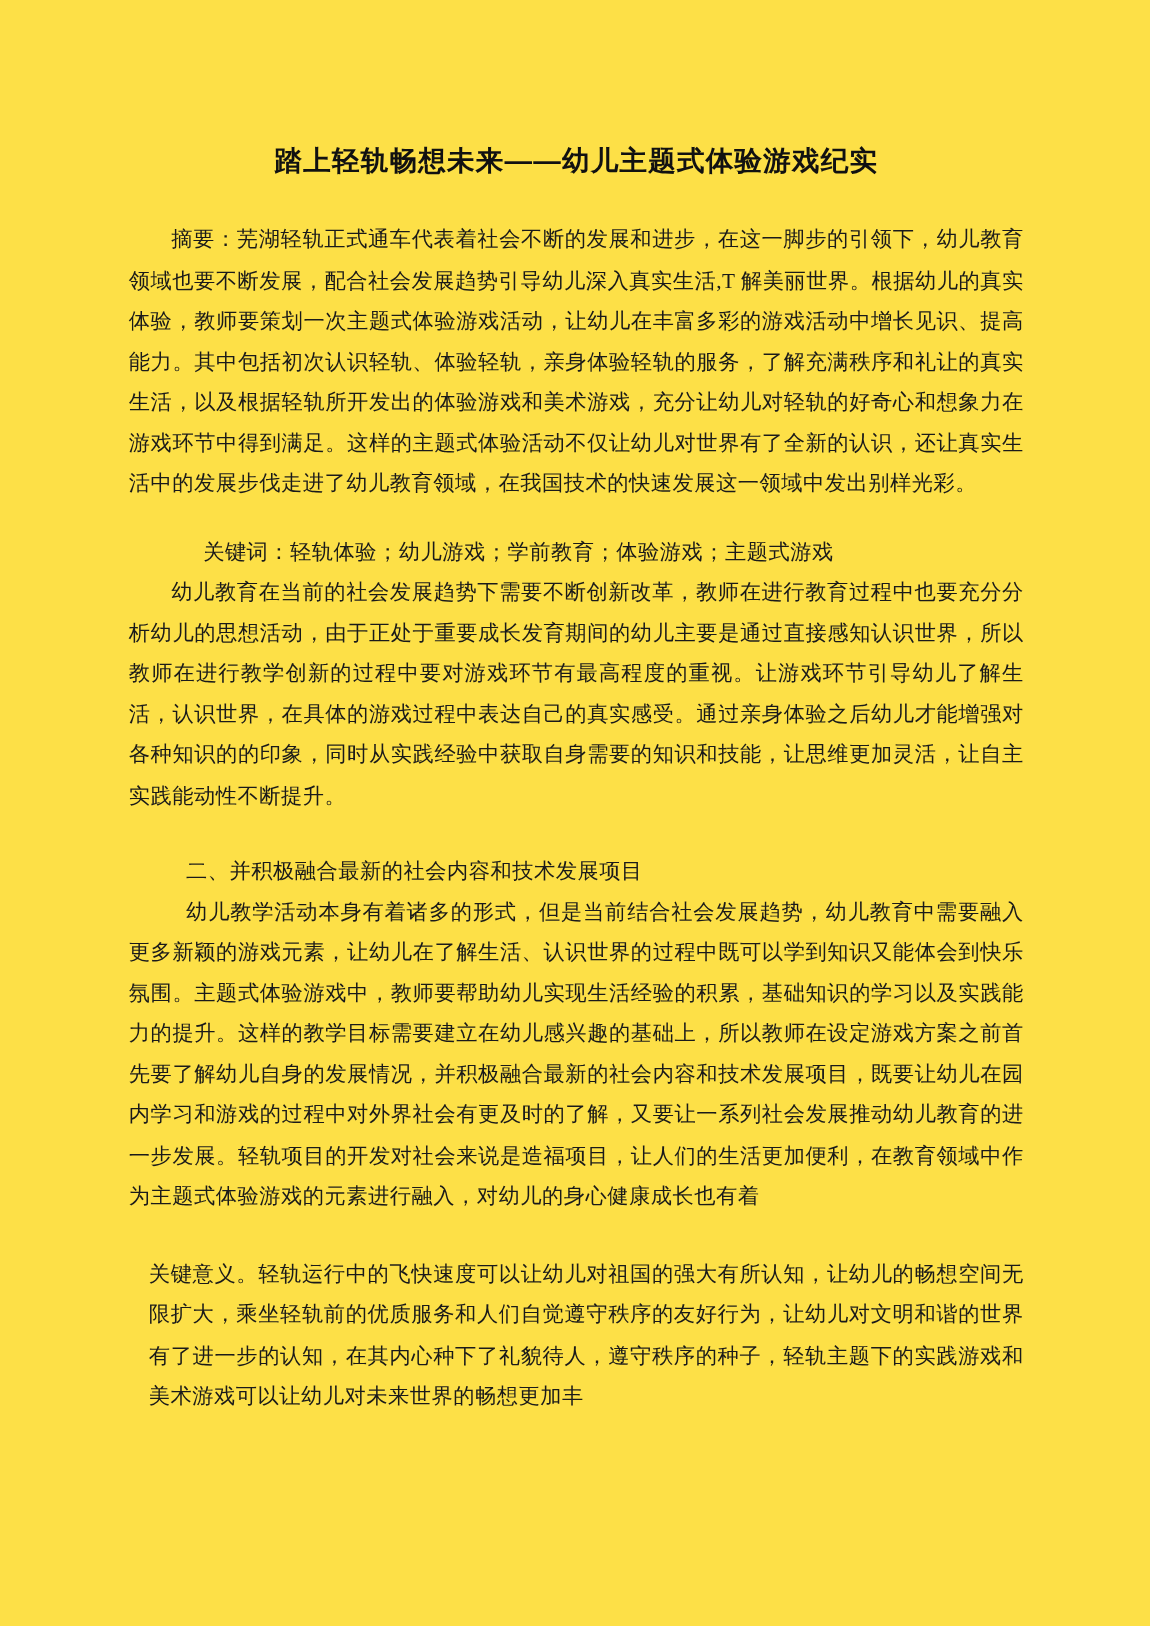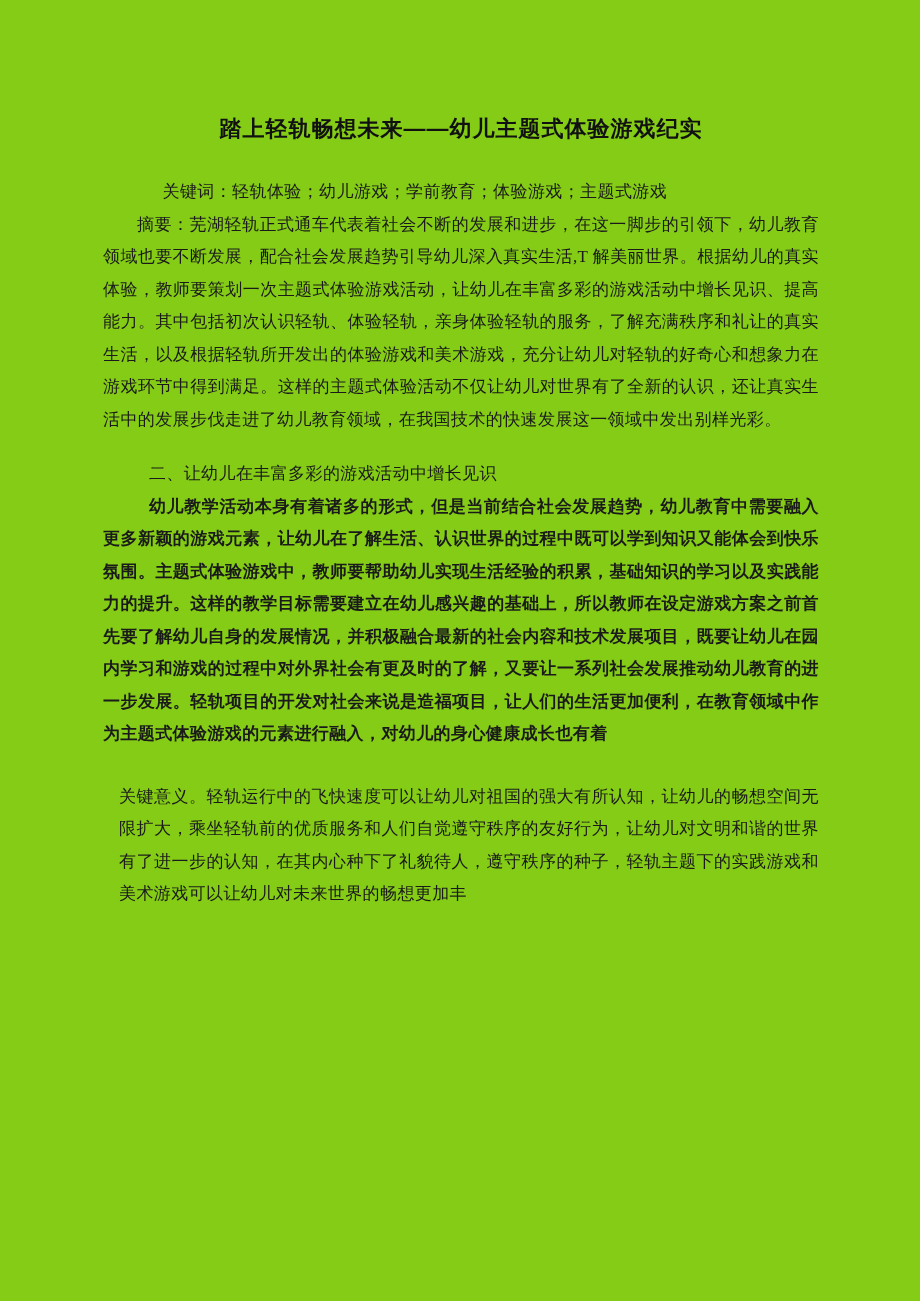--- a/index.html
+++ b/index.html
@@ -19,7 +19,7 @@
     width: 920px;
     height: 1301px;
     padding: 112px 101px 0 103px;
-    background: #84cc16;
+    background: #fde047;
   }
   .doc-title {
     font-family: "Liberation Sans", "DejaVu Sans", sans-serif;

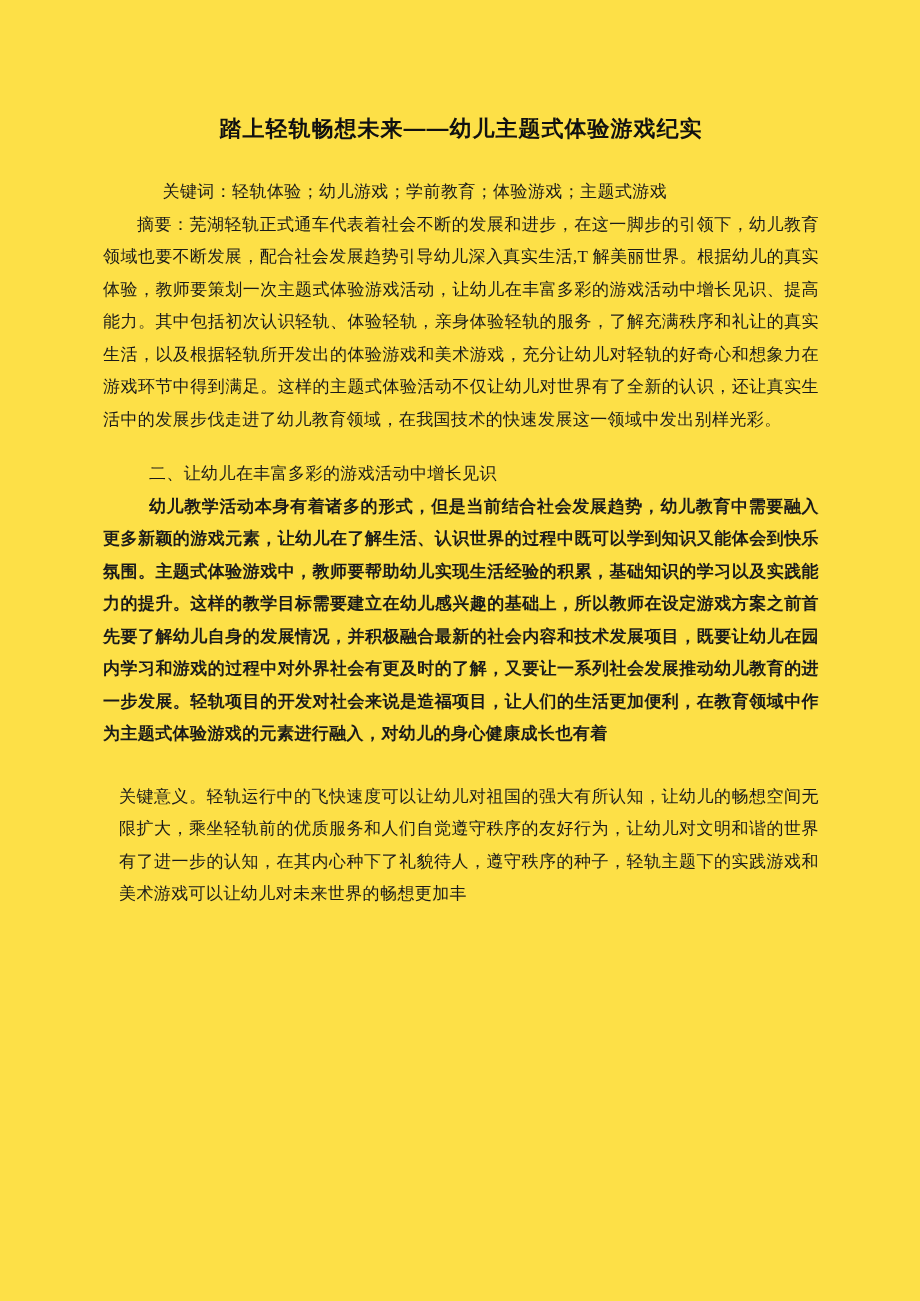--- a/index.html
+++ b/index.html
@@ -56,8 +56,8 @@
 <div class="page">
   <h1 class="doc-title">踏上轻轨畅想未来——幼儿主题式体验游戏纪实</h1>
   <div>
+      <p class="para ind2 gap-after-abstract">摘要：芜湖轻轨正式通车代表着社会不断的发展和进步，在这一脚步的引领下，幼儿教育领域也要不断发展，配合社会发展趋势引导幼儿深入真实生活,T 解美丽世界。根据幼儿的真实体验，教师要策划一次主题式体验游戏活动，让幼儿在丰富多彩的游戏活动中增长见识、提高能力。其中包括初次认识轻轨、体验轻轨，亲身体验轻轨的服务，了解充满秩序和礼让的真实生活，以及根据轻轨所开发出的体验游戏和美术游戏，充分让幼儿对轻轨的好奇心和想象力在游戏环节中得到满足。这样的主题式体验活动不仅让幼儿对世界有了全新的认识，还让真实生活中的发展步伐走进了幼儿教育领域，在我国技术的快速发展这一领域中发出别样光彩。</p>
       <p class="para ind35 ">关键词：轻轨体验；幼儿游戏；学前教育；体验游戏；主题式游戏</p>
-      <p class="para ind2 gap-after-abstract">摘要：芜湖轻轨正式通车代表着社会不断的发展和进步，在这一脚步的引领下，幼儿教育领域也要不断发展，配合社会发展趋势引导幼儿深入真实生活,T 解美丽世界。根据幼儿的真实体验，教师要策划一次主题式体验游戏活动，让幼儿在丰富多彩的游戏活动中增长见识、提高能力。其中包括初次认识轻轨、体验轻轨，亲身体验轻轨的服务，了解充满秩序和礼让的真实生活，以及根据轻轨所开发出的体验游戏和美术游戏，充分让幼儿对轻轨的好奇心和想象力在游戏环节中得到满足。这样的主题式体验活动不仅让幼儿对世界有了全新的认识，还让真实生活中的发展步伐走进了幼儿教育领域，在我国技术的快速发展这一领域中发出别样光彩。</p>
       <p class="para ind27 ">二、让幼儿在丰富多彩的游戏活动中增长见识</p>
       <p class="para ind27 gap-after-body2">幼儿教学活动本身有着诸多的形式，但是当前结合社会发展趋势，幼儿教育中需要融入更多新颖的游戏元素，让幼儿在了解生活、认识世界的过程中既可以学到知识又能体会到快乐氛围。主题式体验游戏中，教师要帮助幼儿实现生活经验的积累，基础知识的学习以及实践能力的提升。这样的教学目标需要建立在幼儿感兴趣的基础上，所以教师在设定游戏方案之前首先要了解幼儿自身的发展情况，并积极融合最新的社会内容和技术发展项目，既要让幼儿在园内学习和游戏的过程中对外界社会有更及时的了解，又要让一系列社会发展推动幼儿教育的进一步发展。轻轨项目的开发对社会来说是造福项目，让人们的生活更加便利，在教育领域中作为主题式体验游戏的元素进行融入，对幼儿的身心健康成长也有着</p>
       <p class="para ind0 ">关键意义。轻轨运行中的飞快速度可以让幼儿对祖国的强大有所认知，让幼儿的畅想空间无限扩大，乘坐轻轨前的优质服务和人们自觉遵守秩序的友好行为，让幼儿对文明和谐的世界有了进一步的认知，在其内心种下了礼貌待人，遵守秩序的种子，轻轨主题下的实践游戏和美术游戏可以让幼儿对未来世界的畅想更加丰</p>

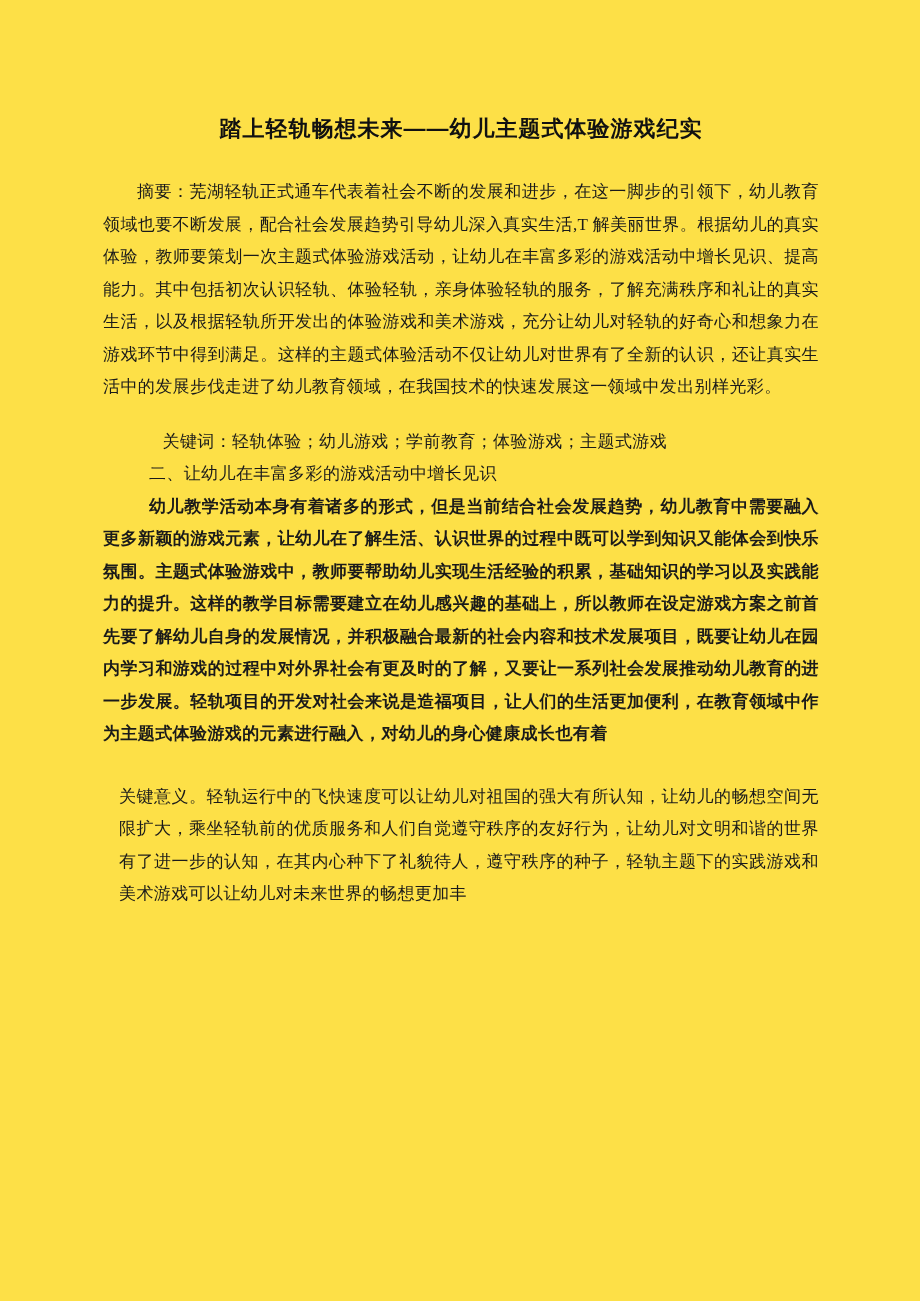--- a/index.html
+++ b/index.html
@@ -58,6 +58,7 @@
   <div>
       <p class="para ind2 gap-after-abstract">摘要：芜湖轻轨正式通车代表着社会不断的发展和进步，在这一脚步的引领下，幼儿教育领域也要不断发展，配合社会发展趋势引导幼儿深入真实生活,T 解美丽世界。根据幼儿的真实体验，教师要策划一次主题式体验游戏活动，让幼儿在丰富多彩的游戏活动中增长见识、提高能力。其中包括初次认识轻轨、体验轻轨，亲身体验轻轨的服务，了解充满秩序和礼让的真实生活，以及根据轻轨所开发出的体验游戏和美术游戏，充分让幼儿对轻轨的好奇心和想象力在游戏环节中得到满足。这样的主题式体验活动不仅让幼儿对世界有了全新的认识，还让真实生活中的发展步伐走进了幼儿教育领域，在我国技术的快速发展这一领域中发出别样光彩。</p>
       <p class="para ind35 ">关键词：轻轨体验；幼儿游戏；学前教育；体验游戏；主题式游戏</p>
+      <p class="para ind2 gap-after-intro">幼儿教育在当前的社会发展趋势下需要不断创新改革，教师在进行教育过程中也要充分分析幼儿的思想活动，由于正处于重要成长发育期间的幼儿主要是通过直接感知认识世界，所以教师在进行教学创新的过程中要对游戏环节有最高程度的重视。让游戏环节引导幼儿了解生活，认识世界，在具体的游戏过程中表达自己的真实感受。通过亲身体验之后幼儿才能增强对各种知识的的印象，同时从实践经验中获取自身需要的知识和技能，让思维更加灵活，让自主实践能动性不断提升。</p>
       <p class="para ind27 ">二、让幼儿在丰富多彩的游戏活动中增长见识</p>
       <p class="para ind27 gap-after-body2">幼儿教学活动本身有着诸多的形式，但是当前结合社会发展趋势，幼儿教育中需要融入更多新颖的游戏元素，让幼儿在了解生活、认识世界的过程中既可以学到知识又能体会到快乐氛围。主题式体验游戏中，教师要帮助幼儿实现生活经验的积累，基础知识的学习以及实践能力的提升。这样的教学目标需要建立在幼儿感兴趣的基础上，所以教师在设定游戏方案之前首先要了解幼儿自身的发展情况，并积极融合最新的社会内容和技术发展项目，既要让幼儿在园内学习和游戏的过程中对外界社会有更及时的了解，又要让一系列社会发展推动幼儿教育的进一步发展。轻轨项目的开发对社会来说是造福项目，让人们的生活更加便利，在教育领域中作为主题式体验游戏的元素进行融入，对幼儿的身心健康成长也有着</p>
       <p class="para ind0 ">关键意义。轻轨运行中的飞快速度可以让幼儿对祖国的强大有所认知，让幼儿的畅想空间无限扩大，乘坐轻轨前的优质服务和人们自觉遵守秩序的友好行为，让幼儿对文明和谐的世界有了进一步的认知，在其内心种下了礼貌待人，遵守秩序的种子，轻轨主题下的实践游戏和美术游戏可以让幼儿对未来世界的畅想更加丰</p>

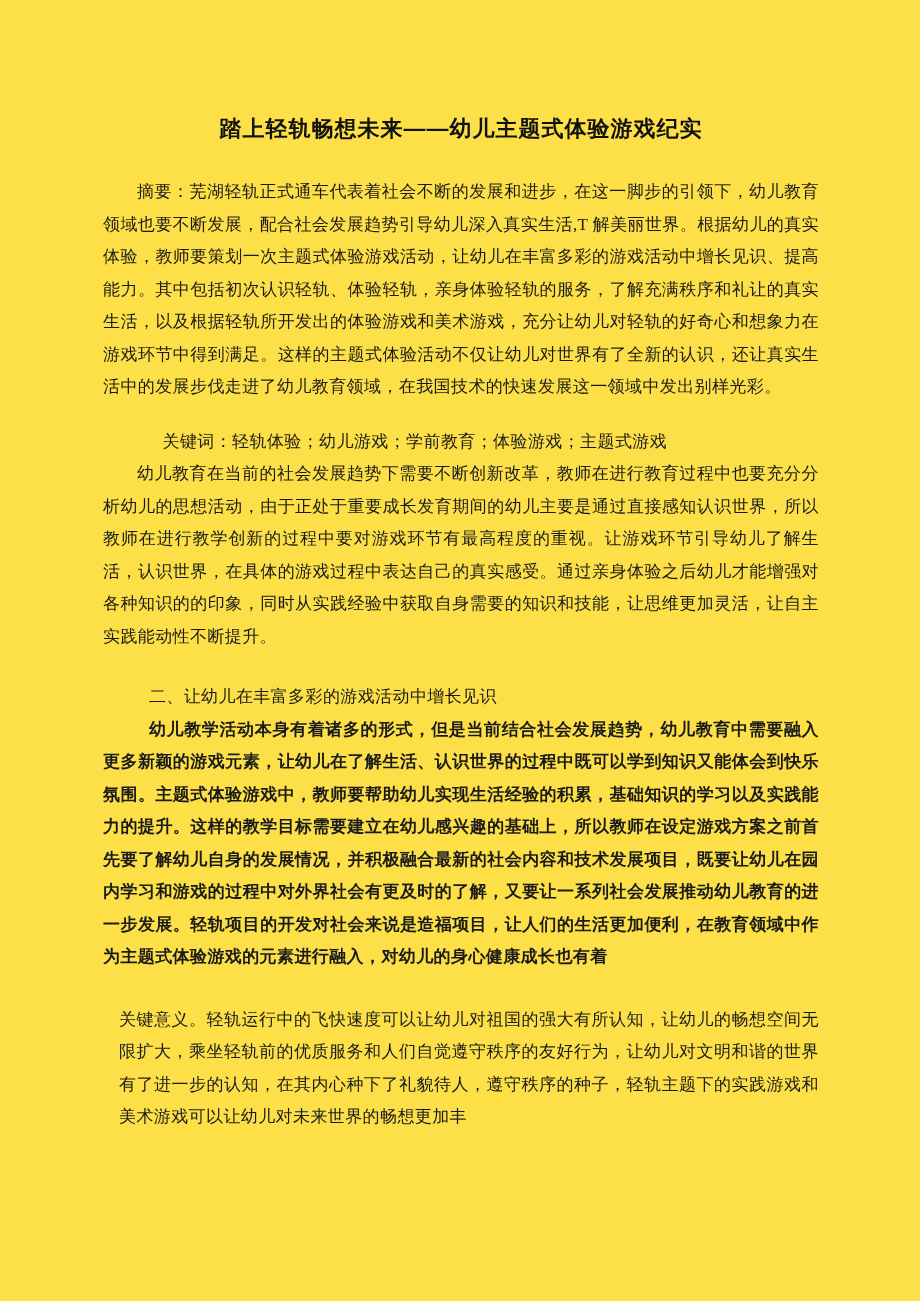--- a/index.html
+++ b/index.html
@@ -59,7 +59,7 @@
       <p class="para ind2 gap-after-abstract">摘要：芜湖轻轨正式通车代表着社会不断的发展和进步，在这一脚步的引领下，幼儿教育领域也要不断发展，配合社会发展趋势引导幼儿深入真实生活,T 解美丽世界。根据幼儿的真实体验，教师要策划一次主题式体验游戏活动，让幼儿在丰富多彩的游戏活动中增长见识、提高能力。其中包括初次认识轻轨、体验轻轨，亲身体验轻轨的服务，了解充满秩序和礼让的真实生活，以及根据轻轨所开发出的体验游戏和美术游戏，充分让幼儿对轻轨的好奇心和想象力在游戏环节中得到满足。这样的主题式体验活动不仅让幼儿对世界有了全新的认识，还让真实生活中的发展步伐走进了幼儿教育领域，在我国技术的快速发展这一领域中发出别样光彩。</p>
       <p class="para ind35 ">关键词：轻轨体验；幼儿游戏；学前教育；体验游戏；主题式游戏</p>
       <p class="para ind2 gap-after-intro">幼儿教育在当前的社会发展趋势下需要不断创新改革，教师在进行教育过程中也要充分分析幼儿的思想活动，由于正处于重要成长发育期间的幼儿主要是通过直接感知认识世界，所以教师在进行教学创新的过程中要对游戏环节有最高程度的重视。让游戏环节引导幼儿了解生活，认识世界，在具体的游戏过程中表达自己的真实感受。通过亲身体验之后幼儿才能增强对各种知识的的印象，同时从实践经验中获取自身需要的知识和技能，让思维更加灵活，让自主实践能动性不断提升。</p>
-      <p class="para ind27 ">二、让幼儿在丰富多彩的游戏活动中增长见识</p>
+      <p class="para ind27 ">二、并积极融合最新的社会内容和技术发展项目</p>
       <p class="para ind27 gap-after-body2">幼儿教学活动本身有着诸多的形式，但是当前结合社会发展趋势，幼儿教育中需要融入更多新颖的游戏元素，让幼儿在了解生活、认识世界的过程中既可以学到知识又能体会到快乐氛围。主题式体验游戏中，教师要帮助幼儿实现生活经验的积累，基础知识的学习以及实践能力的提升。这样的教学目标需要建立在幼儿感兴趣的基础上，所以教师在设定游戏方案之前首先要了解幼儿自身的发展情况，并积极融合最新的社会内容和技术发展项目，既要让幼儿在园内学习和游戏的过程中对外界社会有更及时的了解，又要让一系列社会发展推动幼儿教育的进一步发展。轻轨项目的开发对社会来说是造福项目，让人们的生活更加便利，在教育领域中作为主题式体验游戏的元素进行融入，对幼儿的身心健康成长也有着</p>
       <p class="para ind0 ">关键意义。轻轨运行中的飞快速度可以让幼儿对祖国的强大有所认知，让幼儿的畅想空间无限扩大，乘坐轻轨前的优质服务和人们自觉遵守秩序的友好行为，让幼儿对文明和谐的世界有了进一步的认知，在其内心种下了礼貌待人，遵守秩序的种子，轻轨主题下的实践游戏和美术游戏可以让幼儿对未来世界的畅想更加丰</p>
     </div>

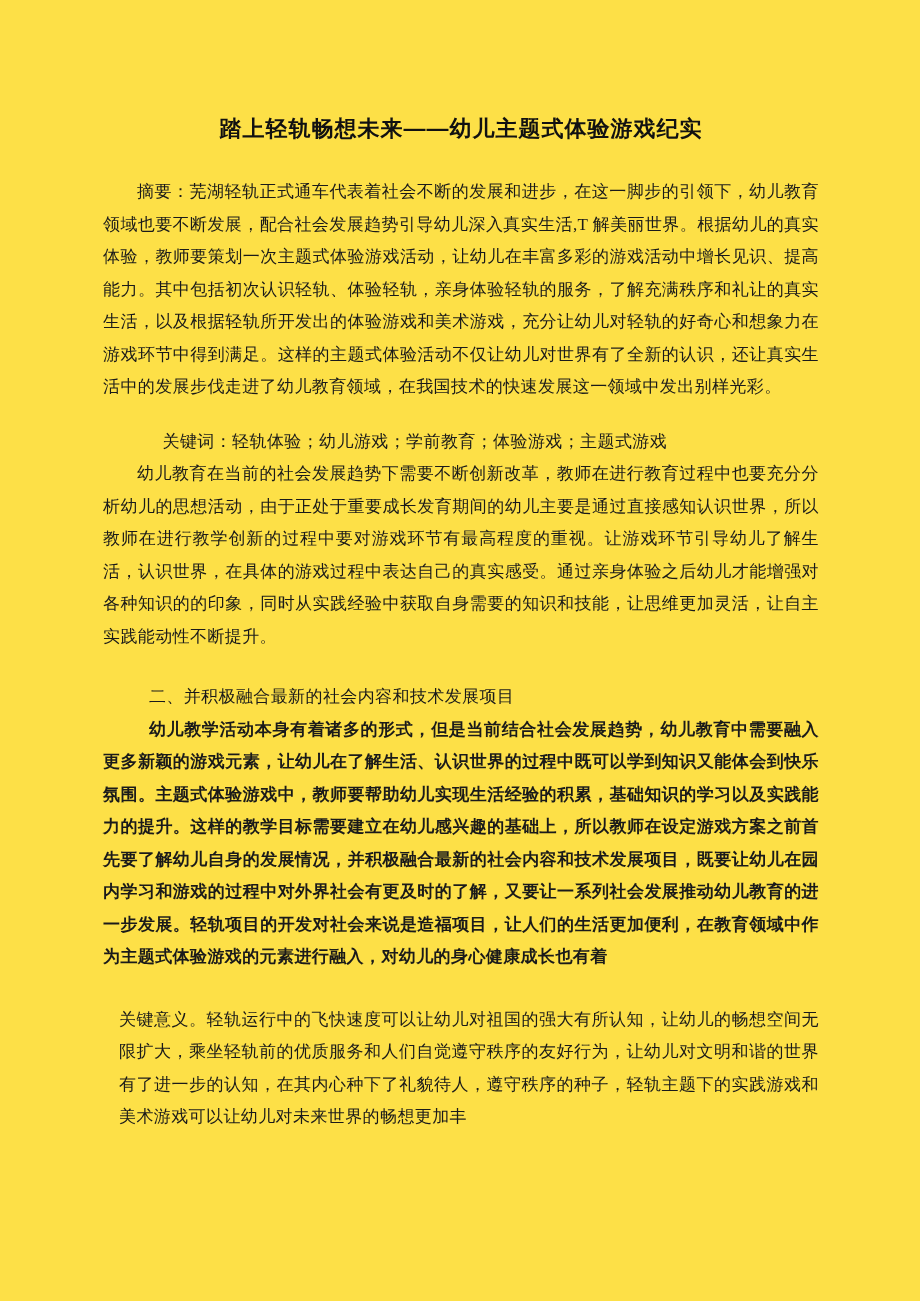--- a/index.html
+++ b/index.html
@@ -48,7 +48,7 @@
   
   .gap-after-abstract { margin-bottom: 22px; }
   .gap-after-intro    { margin-bottom: 28px; }
-  .gap-after-body2    { margin-bottom: 30px; font-weight: bold; }
+  .gap-after-body2    { margin-bottom: 30px; }
 </style>
 </head>
 <body>

